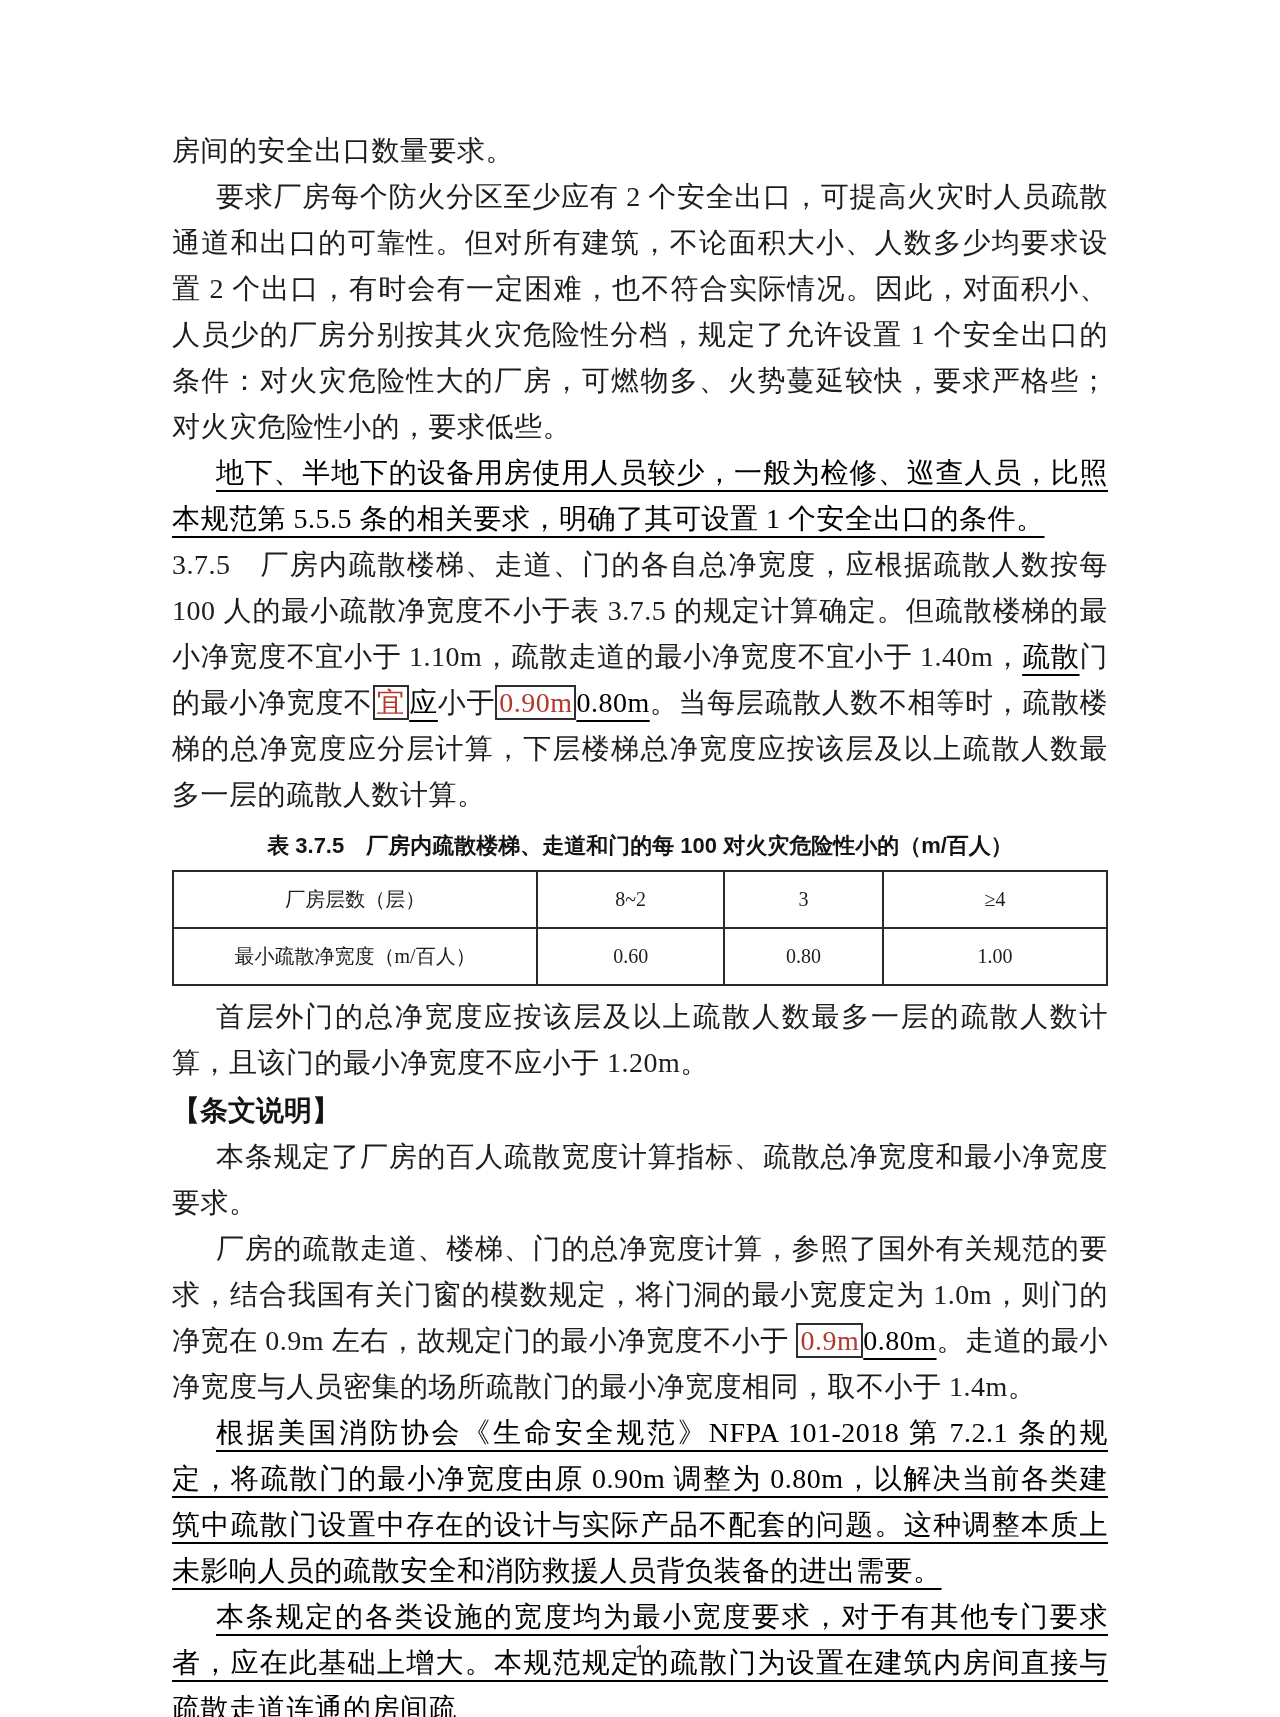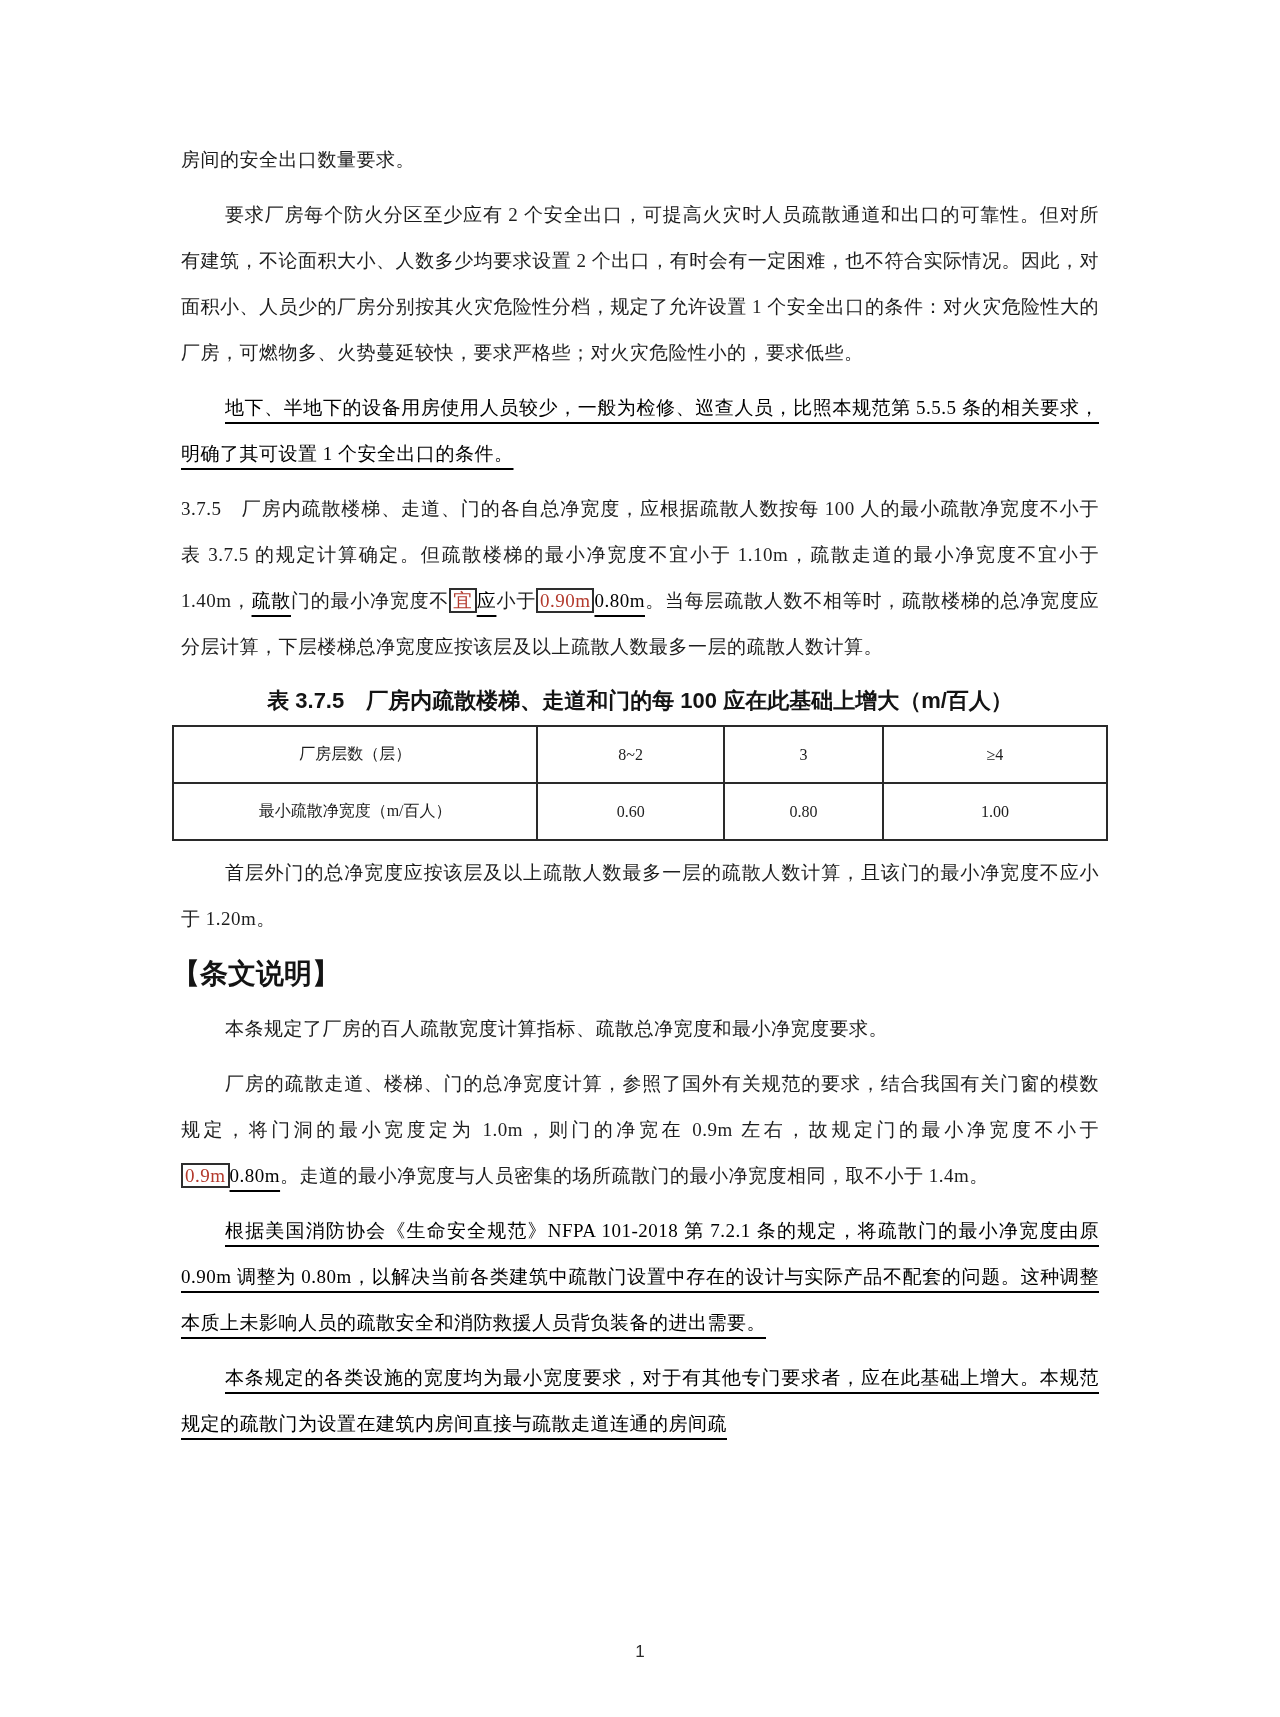--- a/index.html
+++ b/index.html
@@ -17,8 +17,8 @@
     padding: 128px 172px 0 172px;
   }
   .para {
-    margin: 9px;
-    font-size: 19px;
+    margin: 0;
+    font-size: 28px;
     line-height: 46px;
     text-align: justify;
     letter-spacing: 0.5px;

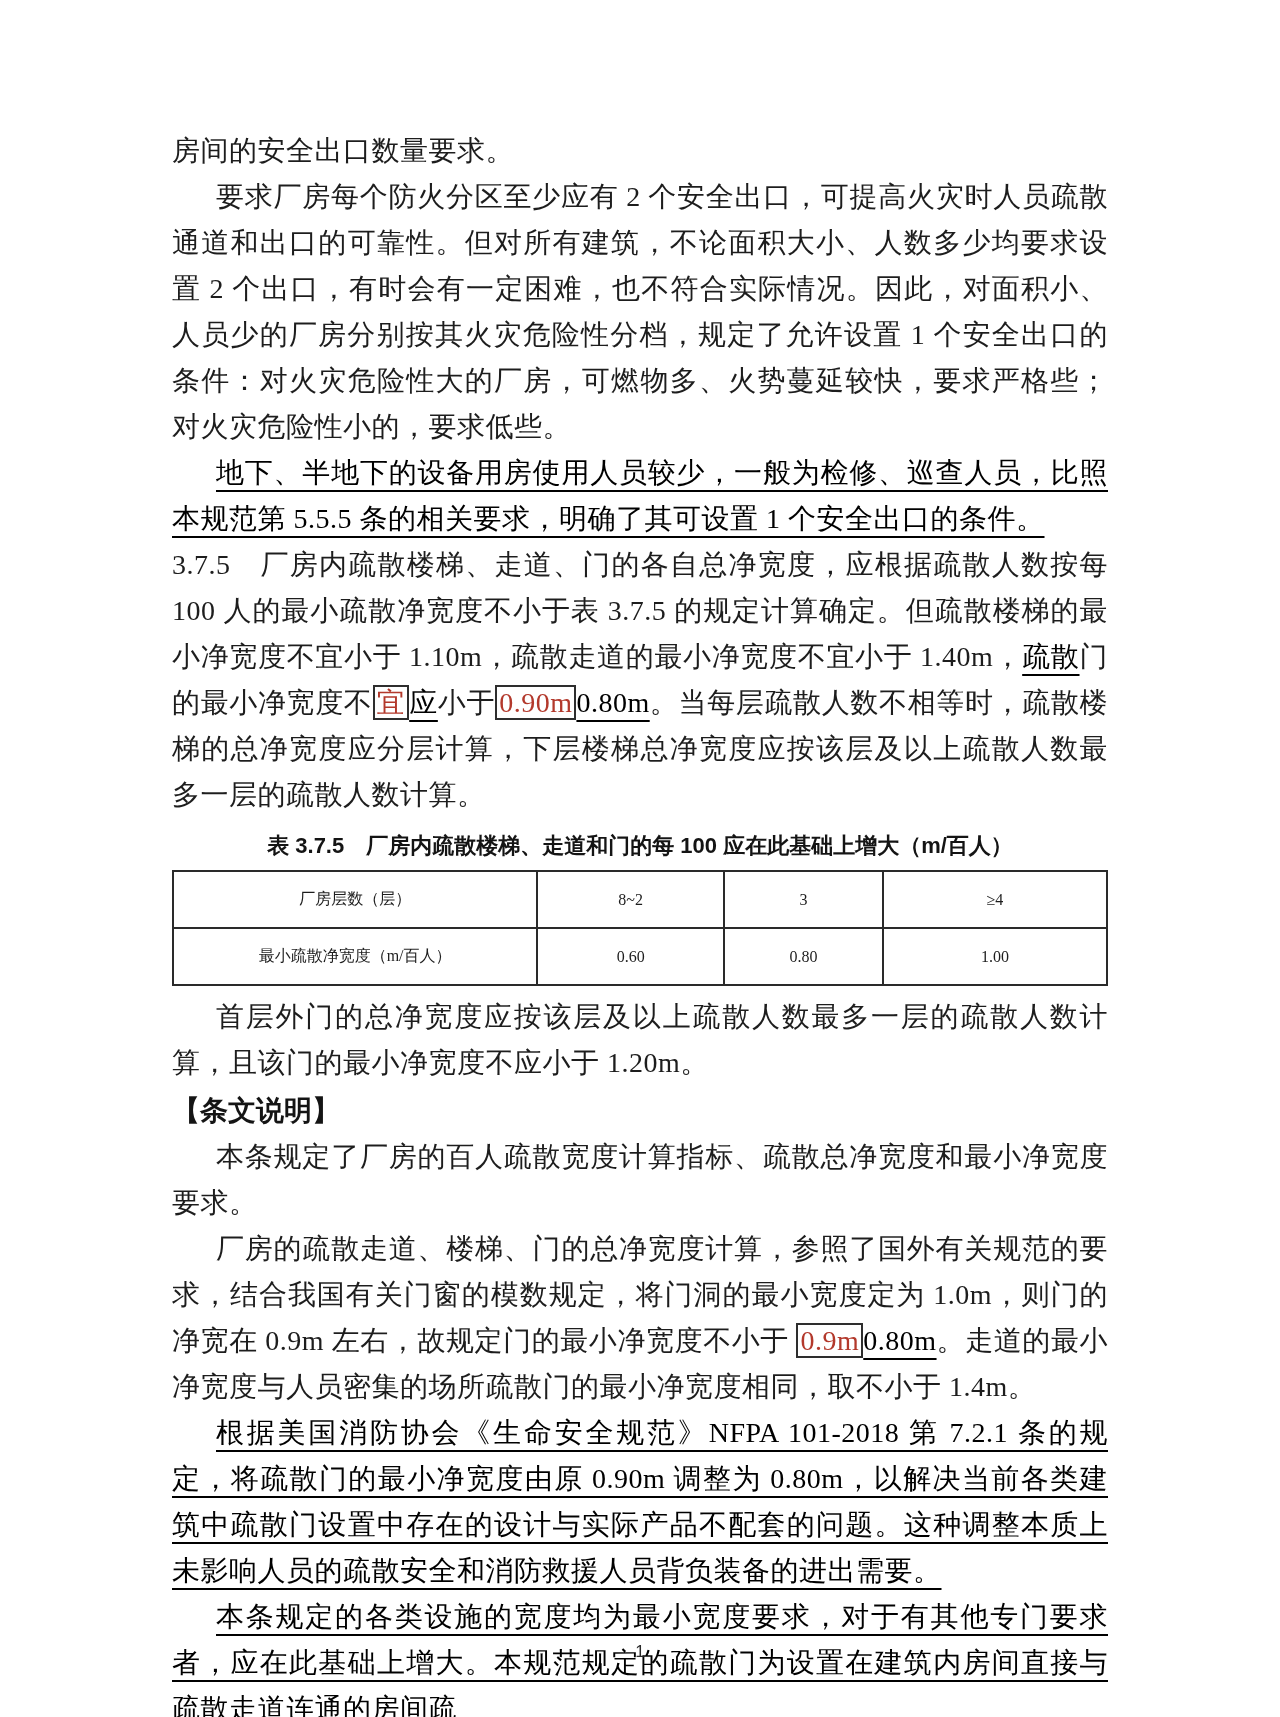--- a/index.html
+++ b/index.html
@@ -104,7 +104,7 @@
 
     <p class="para"><span>3.7.5　厂房内疏散楼梯、走道、门的各自总净宽度，应根据疏散人数按每 100 人的最小疏散净宽度不小于表 3.7.5 的规定计算确定。但疏散楼梯的最小净宽度不宜小于 1.10m，疏散走道的最小净宽度不宜小于 1.40m，</span><span class="ins">疏散</span><span>门的最小净宽度不</span><span class="del-box">宜</span><span class="ins">应</span><span>小于</span><span class="del-box">0.90m</span><span class="ins">0.80m</span><span>。当每层疏散人数不相等时，疏散楼梯的总净宽度应分层计算，下层楼梯总净宽度应按该层及以上疏散人数最多一层的疏散人数计算。</span></p>
 
-    <p class="table-caption">表 3.7.5　厂房内疏散楼梯、走道和门的每 100 应在此基础上增大（m/百人）</p>
+    <p class="table-caption">表 3.7.5　厂房内疏散楼梯、走道和门的每 100 对火灾危险性小的（m/百人）</p>
 
     <table class="w-table">
       <colgroup>

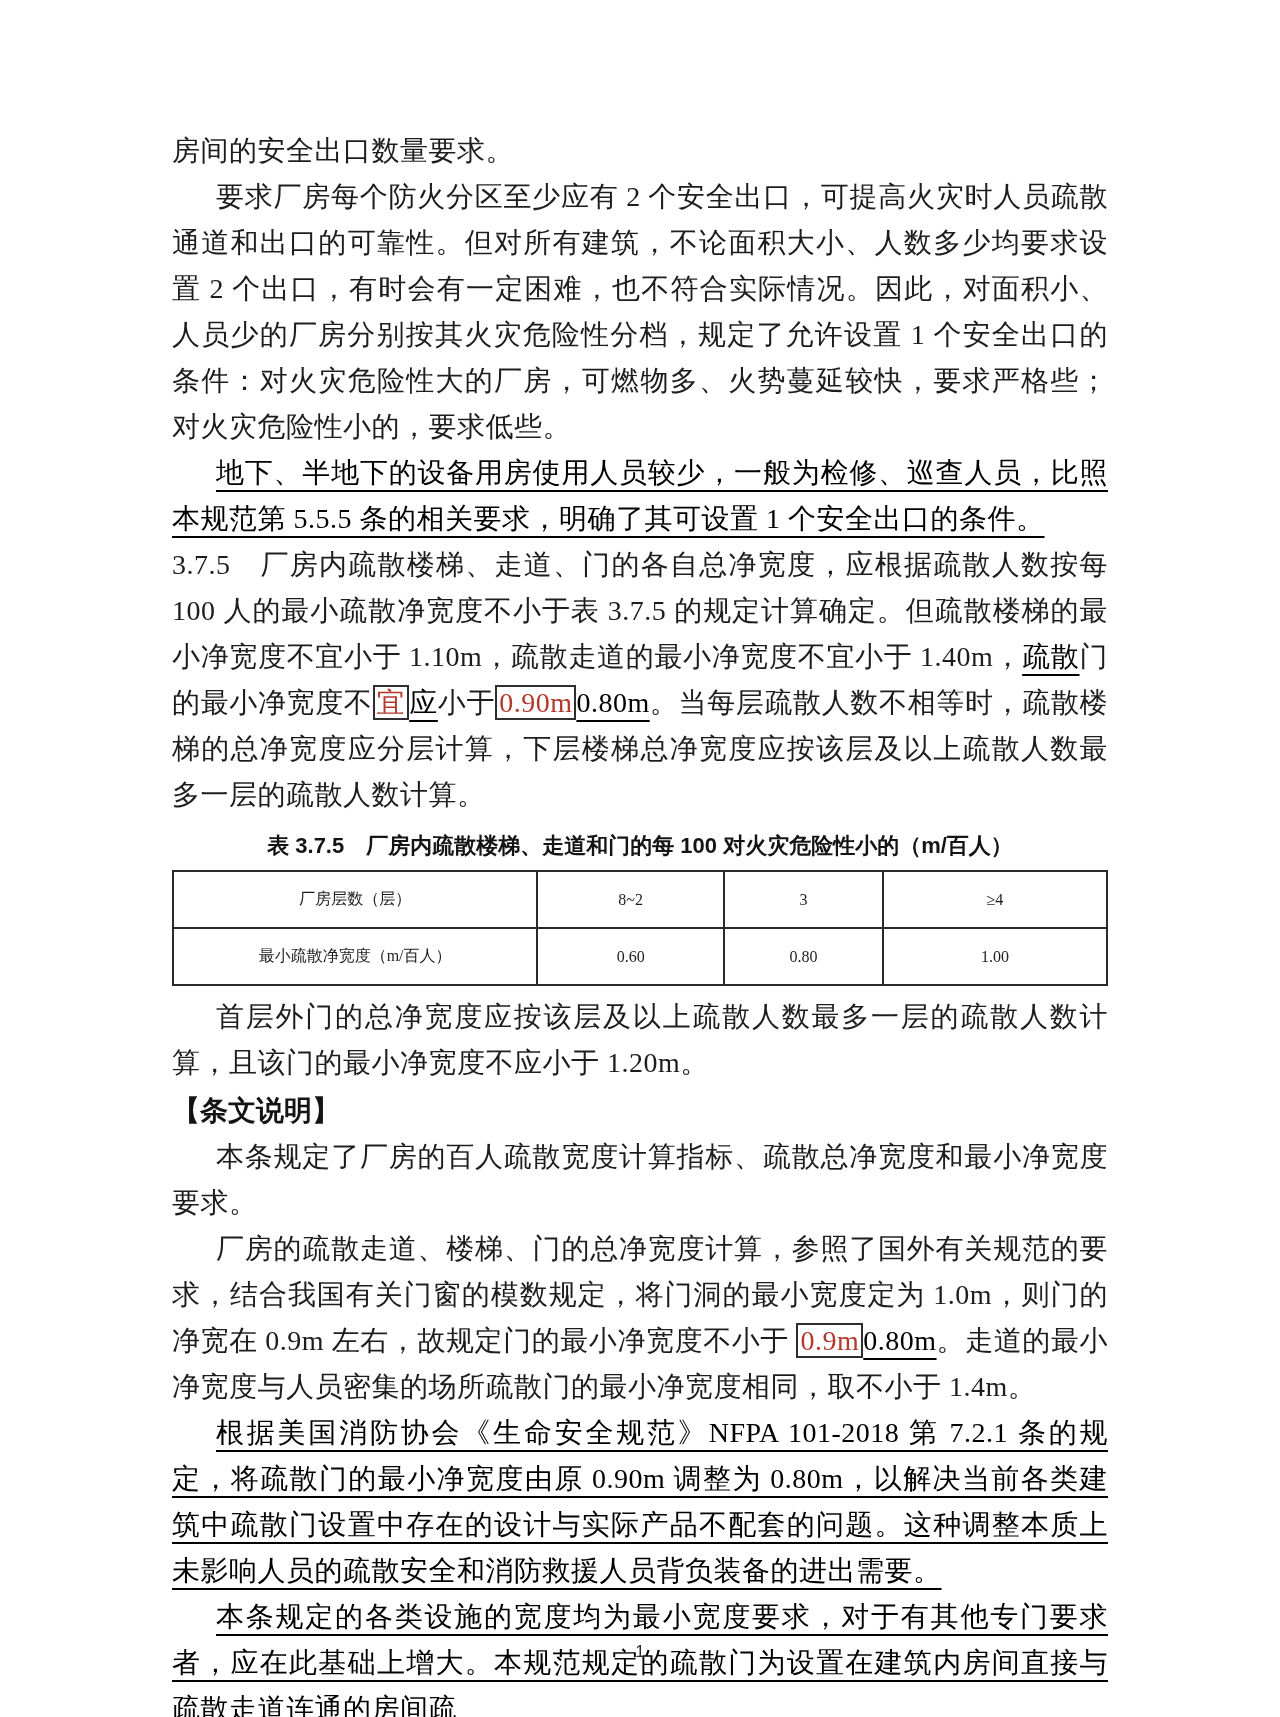--- a/index.html
+++ b/index.html
@@ -65,7 +65,7 @@
     height: 55px;
     text-align: center;
     vertical-align: middle;
-    font-size: 16px;
+    font-size: 20px;
     color: #1d1d1d;
     padding: 0 4px;
   }

